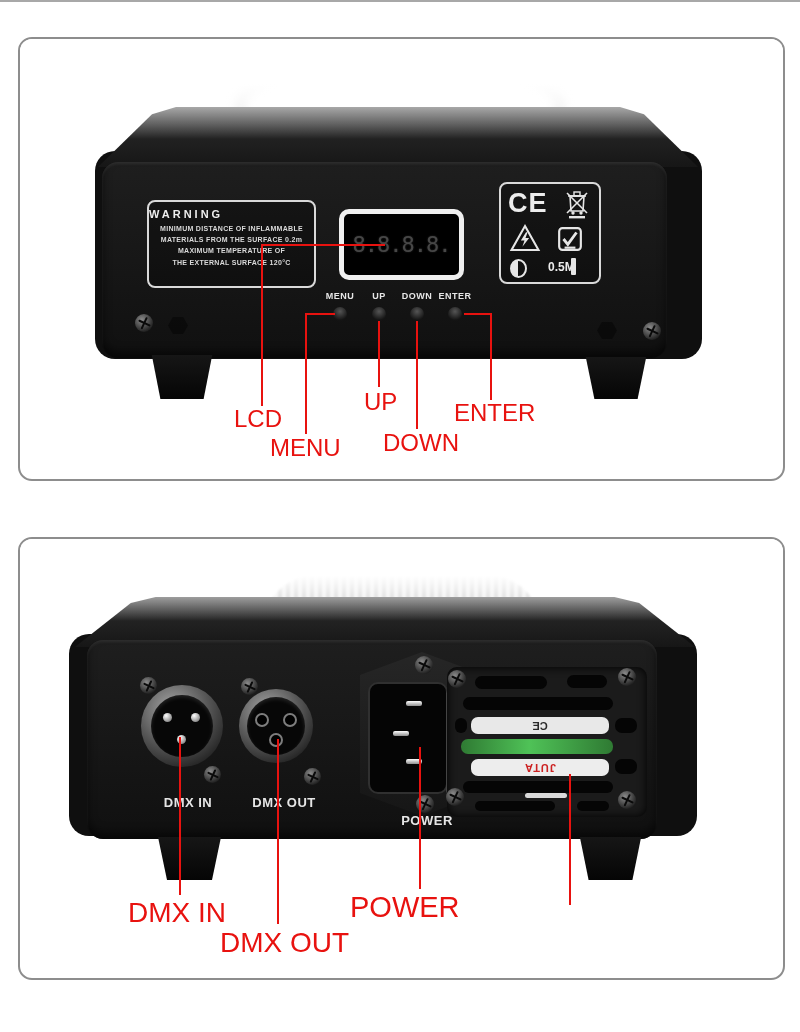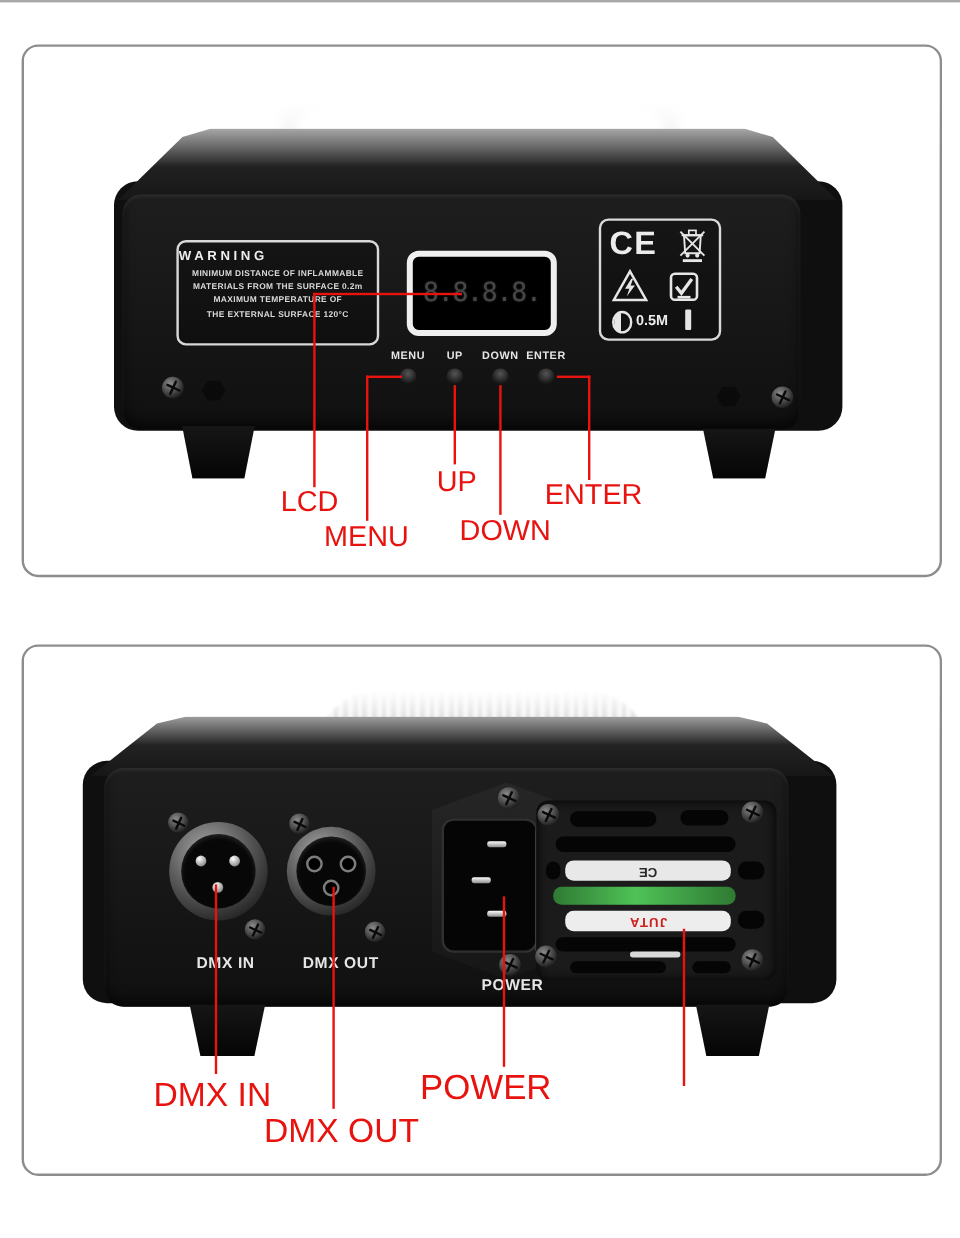--- a/index.html
+++ b/index.html
@@ -115,7 +115,7 @@
       </span>
       <span class="abs" style="left:9px;top:75px;width:13px;height:15px;border:2px solid #e6e6e6;border-radius:50%;
                    background:linear-gradient(90deg,#e6e6e6 45%,rgba(0,0,0,0) 45%);"></span>
-      <span class="abs" style="left:29px;top:76px;font-size:12px;font-weight:bold;color:#ececec;">0.5M</span>
+      <span class="abs" style="left:47px;top:76px;font-size:12px;font-weight:bold;color:#ececec;">0.5M</span>
       <span class="abs" style="left:70px;top:74px;width:5px;height:17px;background:#e6e6e6;border-radius:1px;"></span>
     </div>
 

